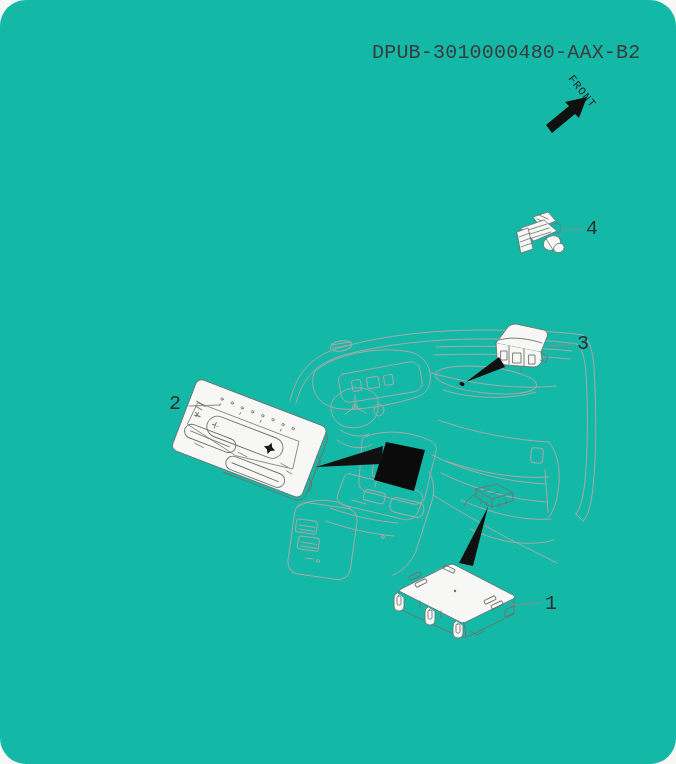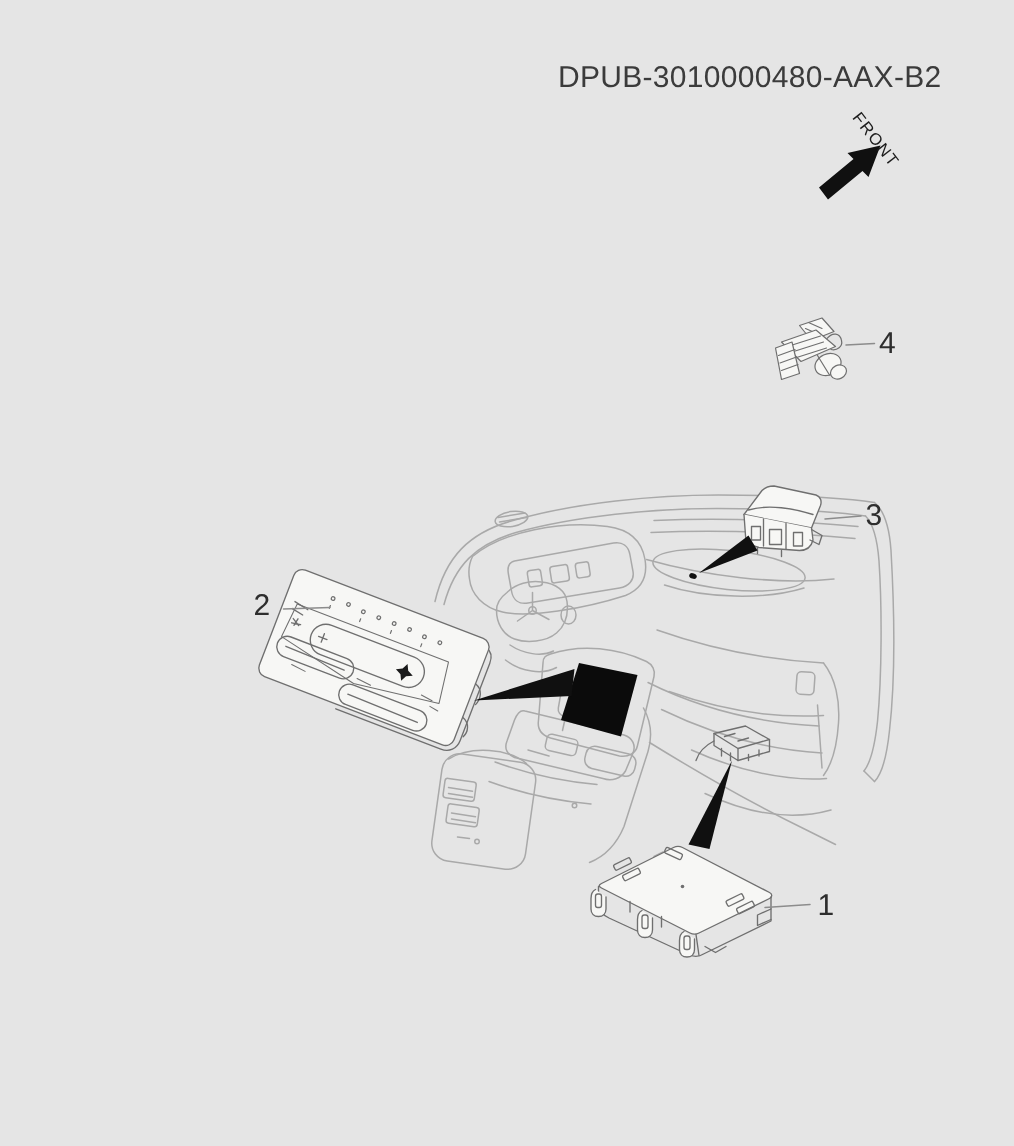--- a/index.html
+++ b/index.html
@@ -4,8 +4,8 @@
 <style>
   html,body{margin:0;padding:0;background:#f7f7f5;}
   .stage{
-    position:relative;width:676px;height:764px;background:#e5e5e5;
-    overflow:hidden;font-family:Liberation Sans, sans-serif;
+    position:relative;width:676px;height:764px;background:#14b8a6;
+    overflow:hidden;font-family:Liberation Mono, monospace;border-radius:26px;
   }
   .stage svg{position:absolute;left:0;top:0;}
   .part-number{

